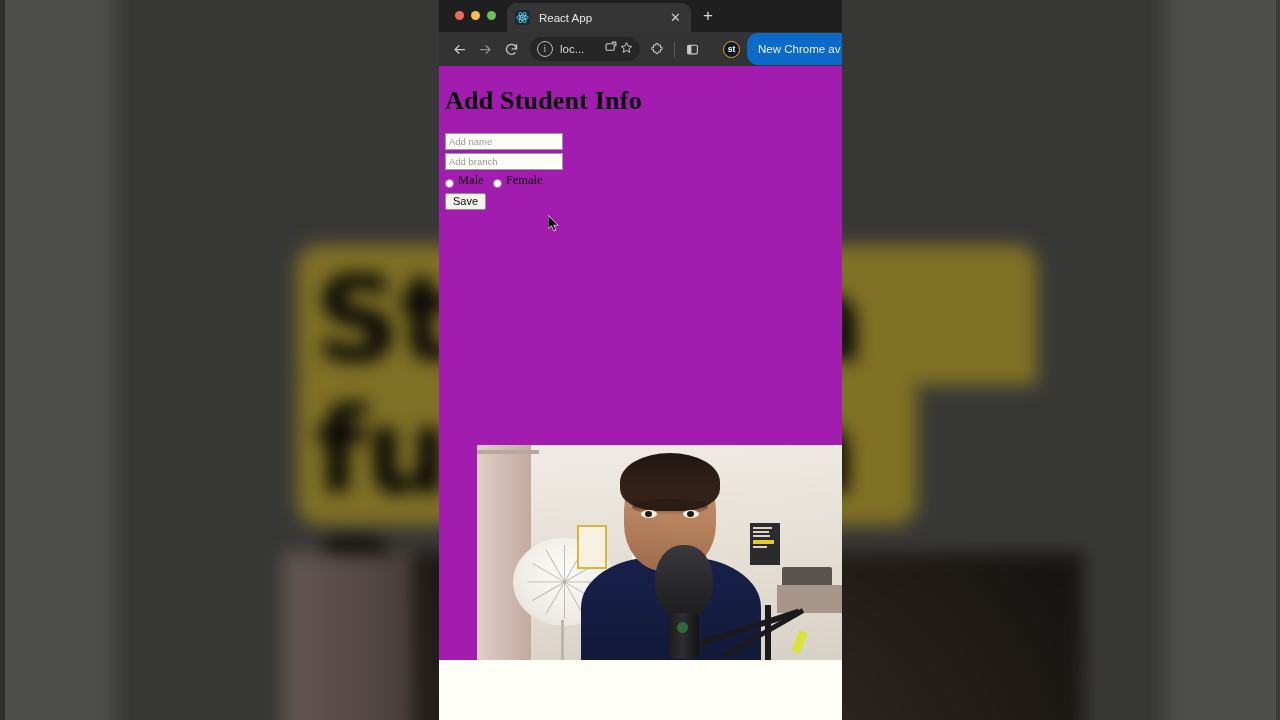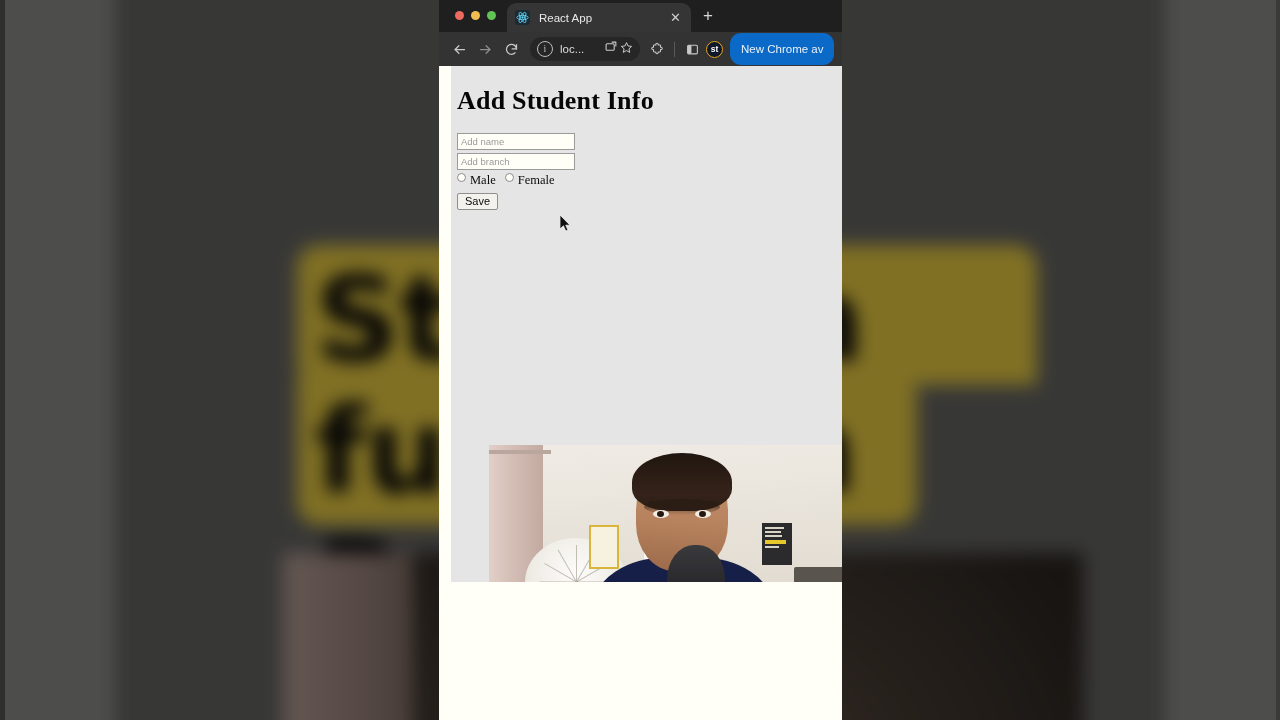--- a/index.html
+++ b/index.html
@@ -249,7 +249,7 @@
     align-items: center;
     justify-content: center;
     flex: 0 0 auto;
-    margin-left: 1px;
+    margin-left: 18px;
     box-sizing: border-box;
   }
   #chrome-update-btn {

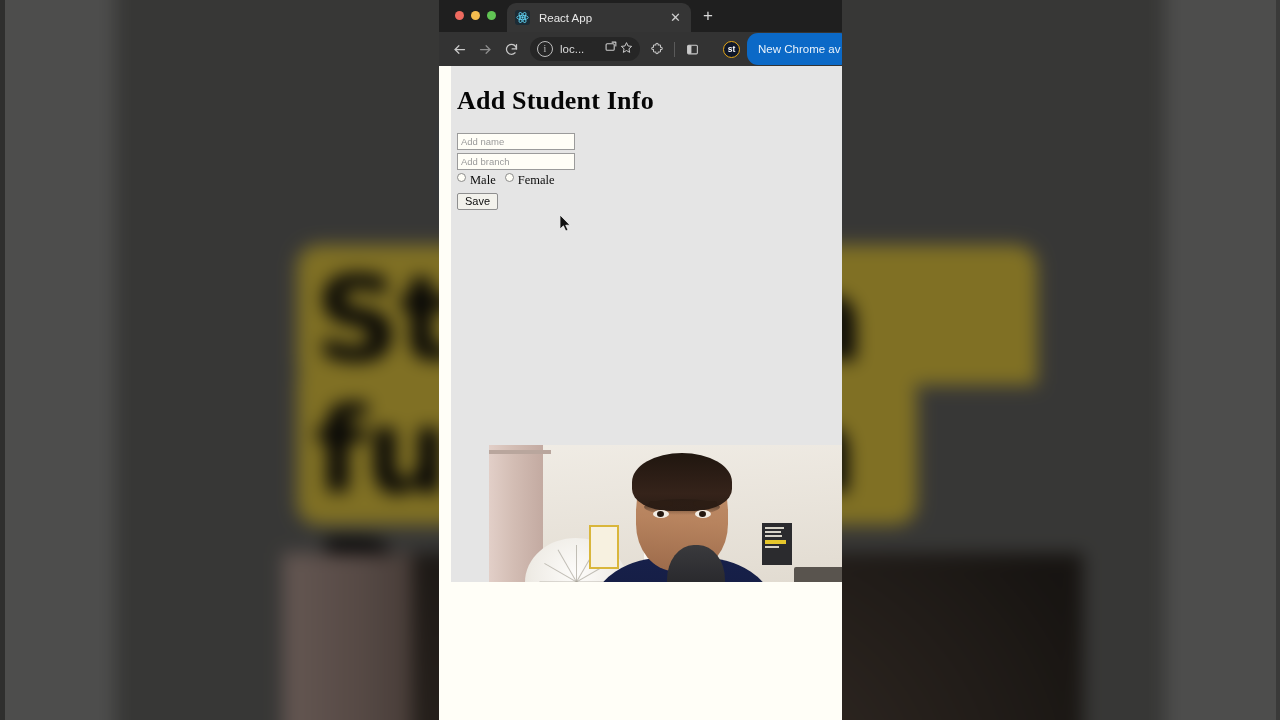--- a/index.html
+++ b/index.html
@@ -269,11 +269,11 @@
   
   #page {
     position: absolute;
-    left: 12px;
+    left: 0;
     top: 66px;
     width: 403px;
-    height: 516px;
-    background: #e5e5e5;
+    height: 594px;
+    background: #a21caf;
     overflow: hidden;
   }
   #page-title {

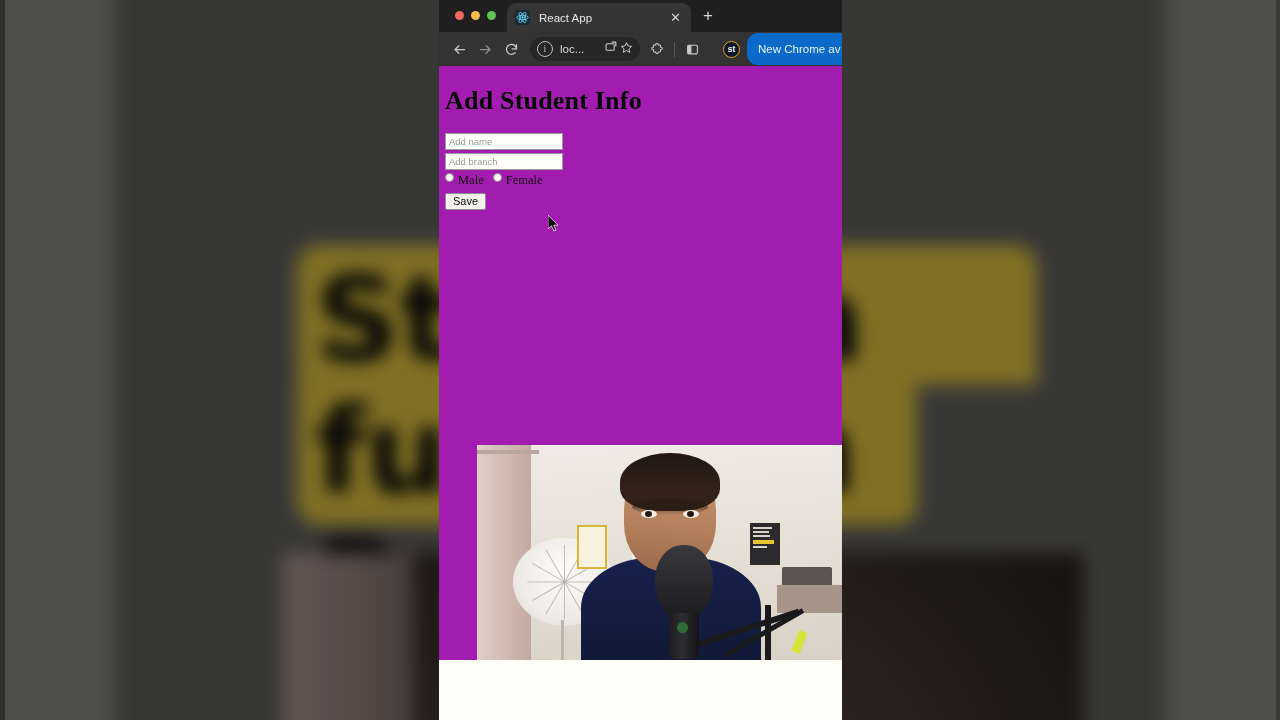--- a/index.html
+++ b/index.html
@@ -304,7 +304,7 @@
   .txt-input::placeholder { color: #9a9a9a; }
   #radio-row {
     display: flex;
-    align-items: flex-start;
+    align-items: flex-end;
     margin-top: 2px;
     font-family: "Liberation Serif", serif;
     font-size: 12.5px;

